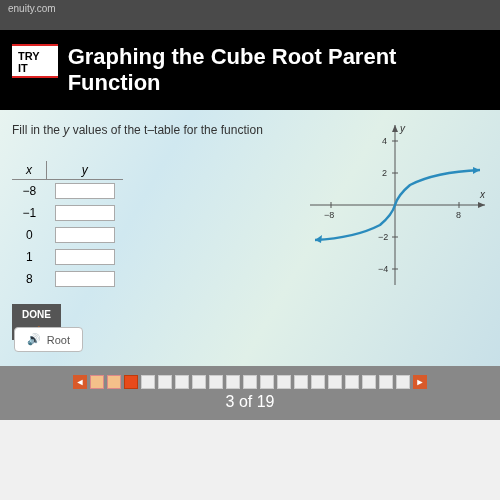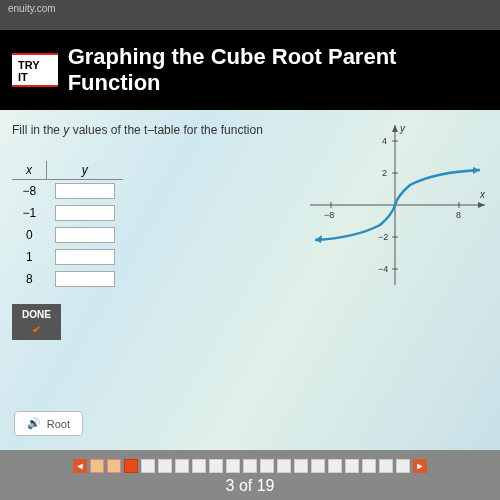--- a/index.html
+++ b/index.html
@@ -23,7 +23,7 @@
     color: #fff;
     padding: 14px 12px;
     display: flex;
-    align-items: center;
+    align-items: flex-start;
     gap: 10px;
   }
   .tryit-badge {

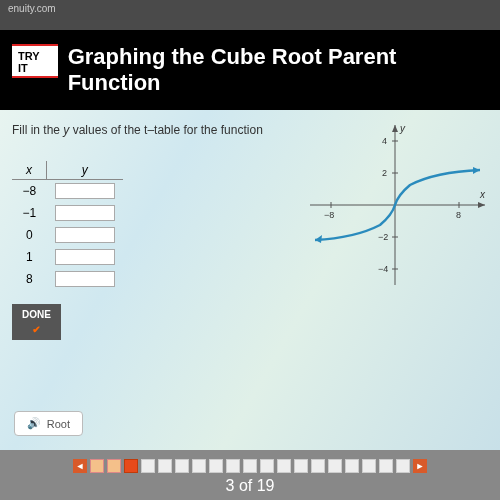--- a/index.html
+++ b/index.html
@@ -44,7 +44,7 @@
   .content {
     background: linear-gradient(120deg, #e8f4f0 0%, #d0e8f0 30%, #e0f0e8 60%, #c8e0e8 100%);
     position: relative;
-    height: 340px;
+    height: 256px;
     padding: 12px;
   }
   .instruction {

